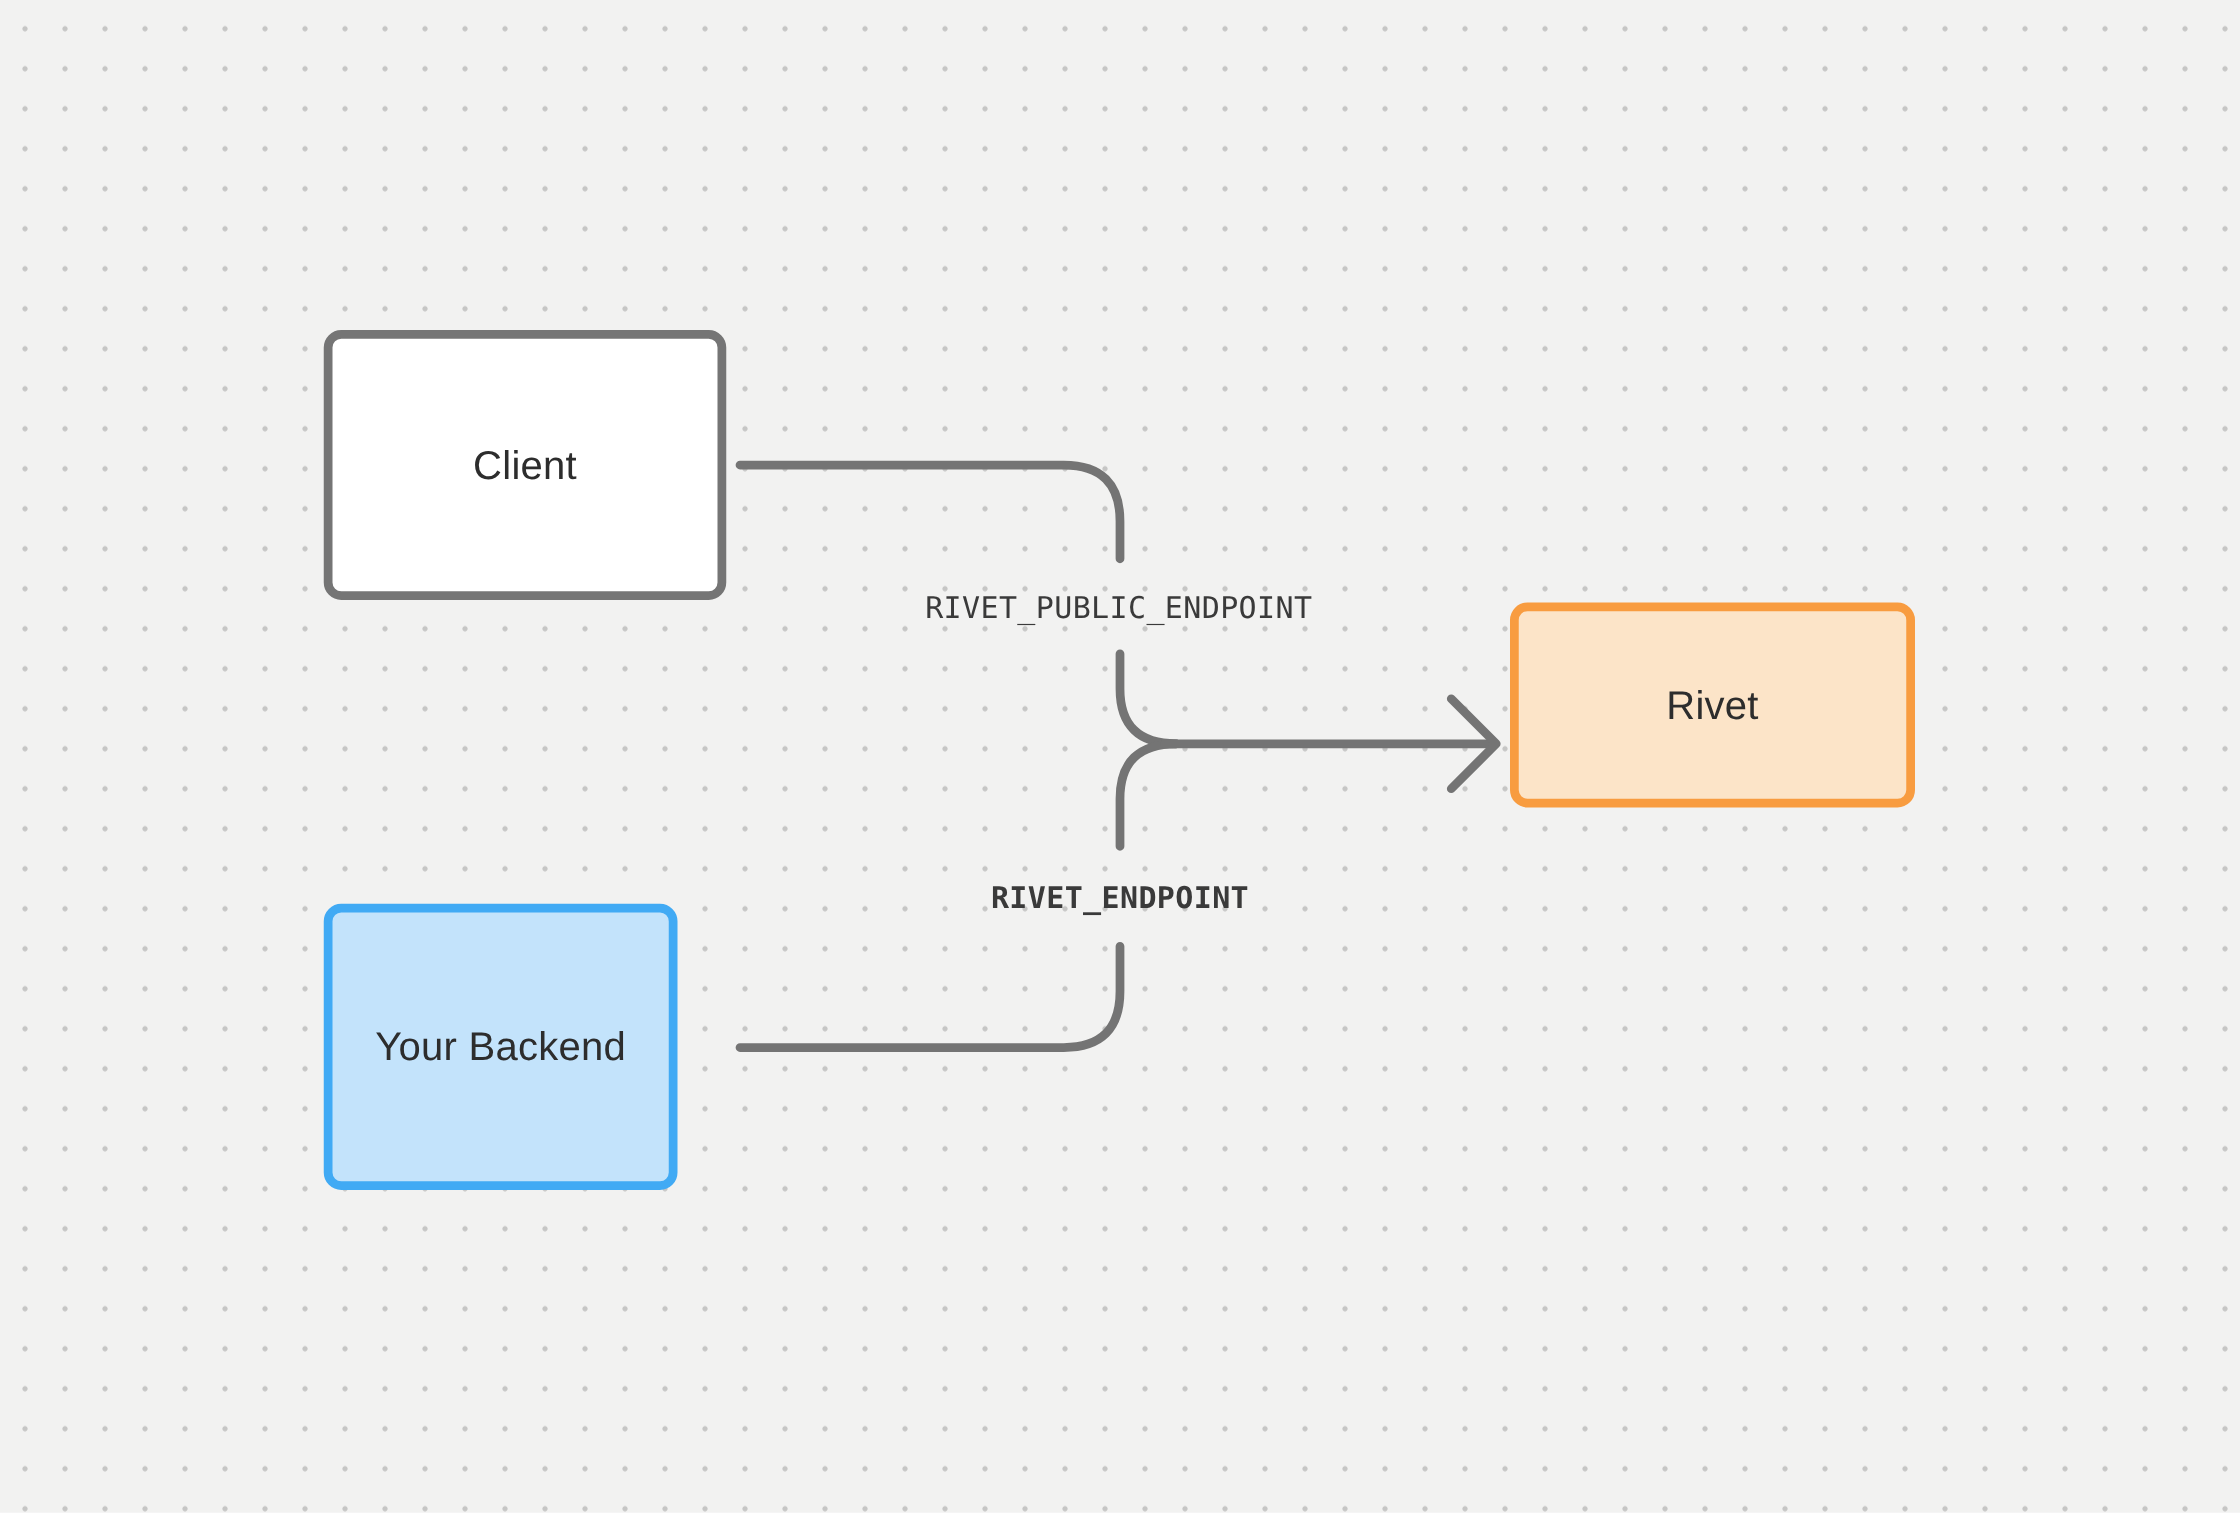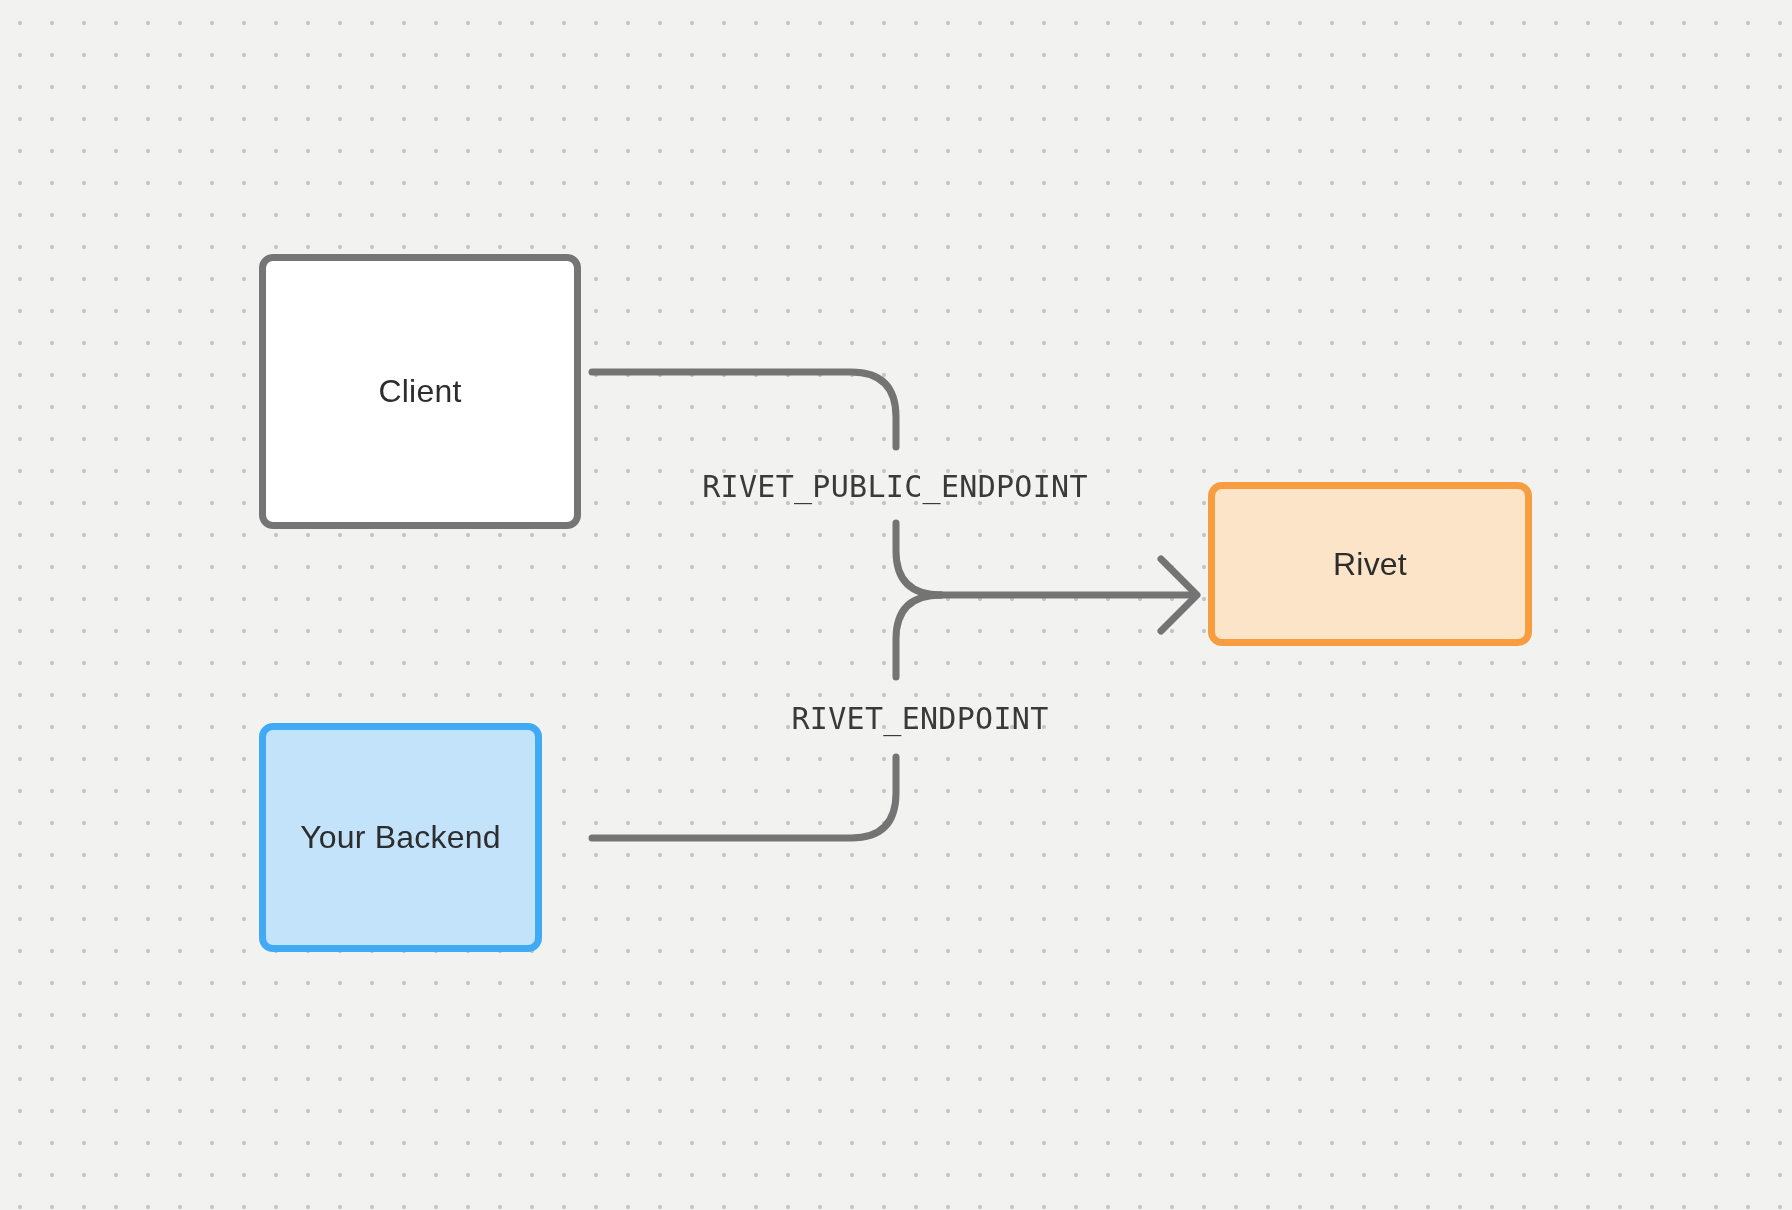--- a/index.html
+++ b/index.html
@@ -44,9 +44,9 @@
   }
   .node-client {
     left: 259px;
-    top: 254px;
+    top: 264px;
     width: 322px;
-    height: 275px;
+    height: 216px;
     background: #ffffff;
     border-color: #757575;
   }

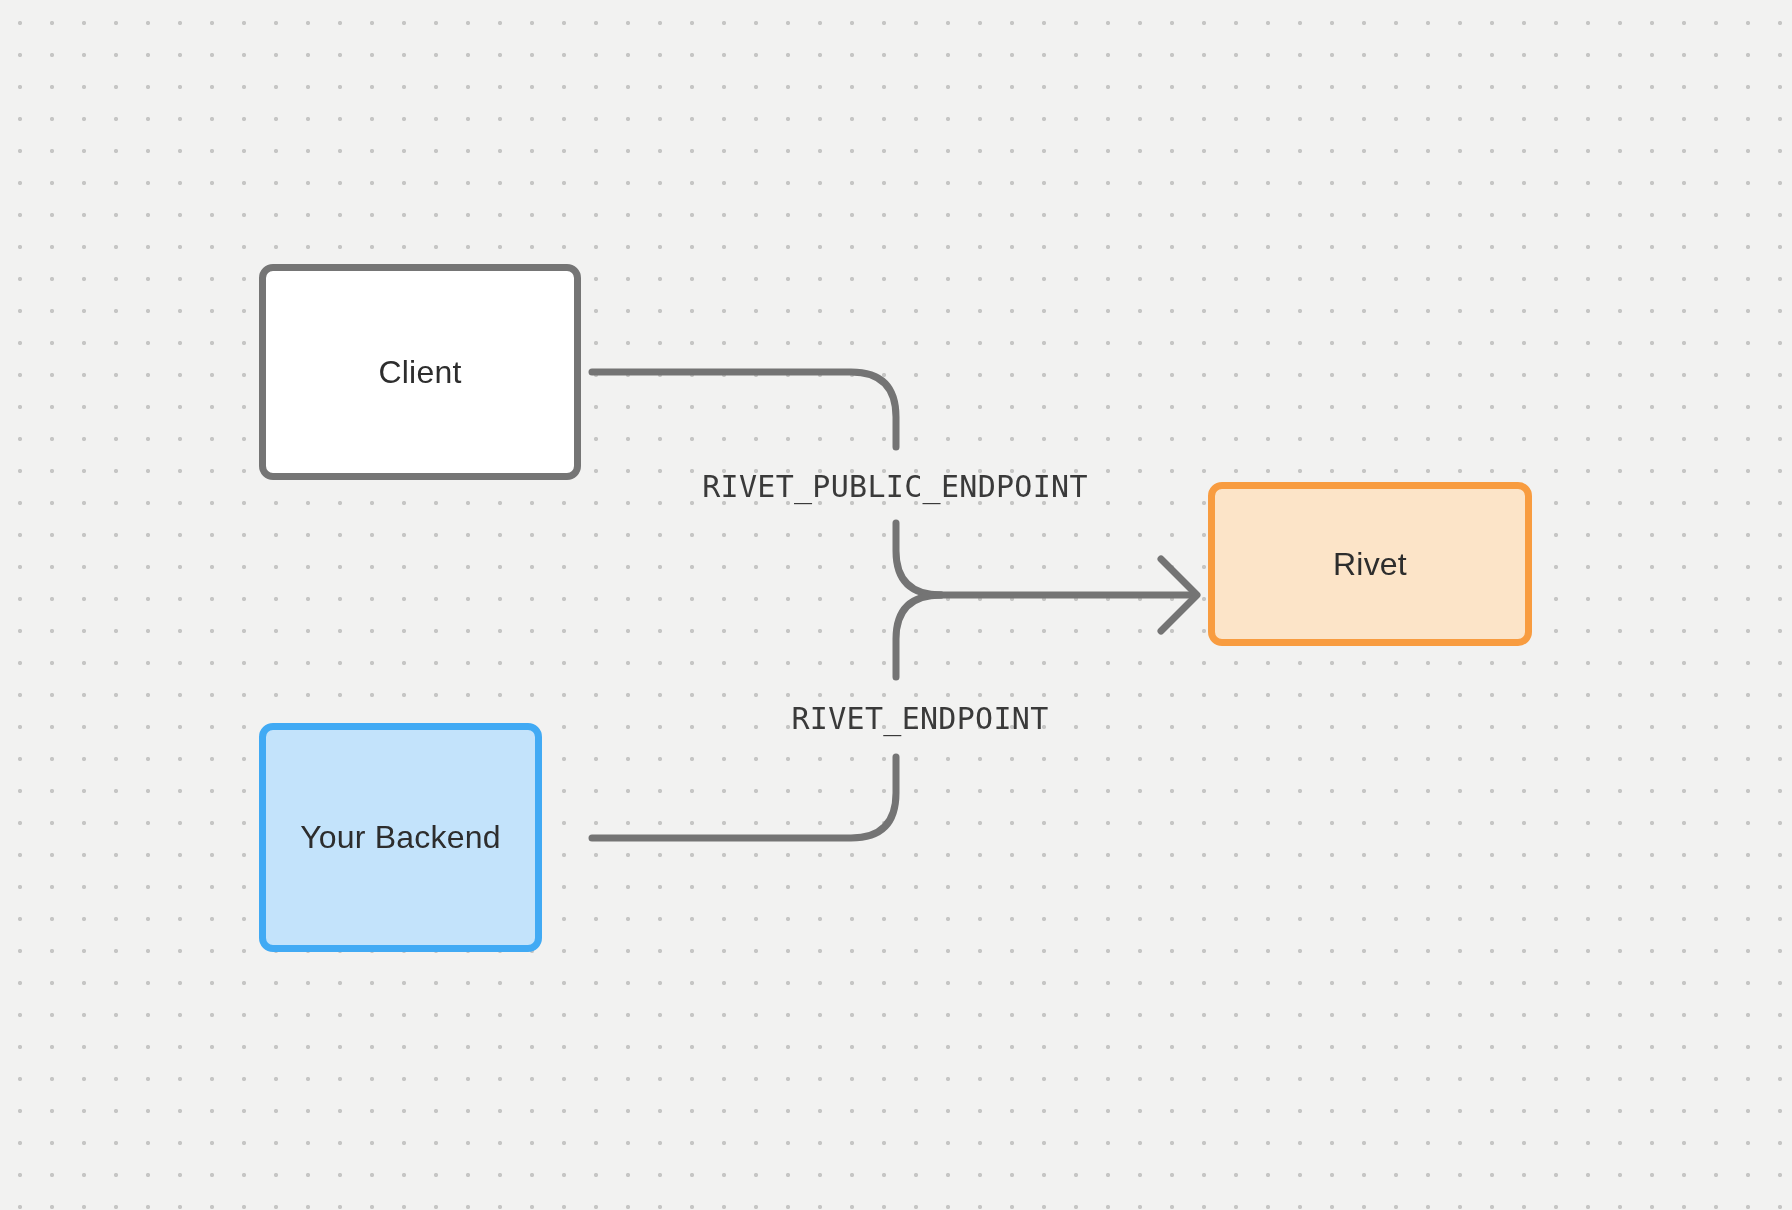--- a/index.html
+++ b/index.html
@@ -70,7 +70,7 @@
     position: absolute;
     transform: translate(-50%, -50%);
     font-family: "DejaVu Sans Mono", "Liberation Mono", monospace;
-    font-size: 30px;
+    font-size: 24px;
     font-weight: 500;
     color: #3a3a3a;
     white-space: nowrap;

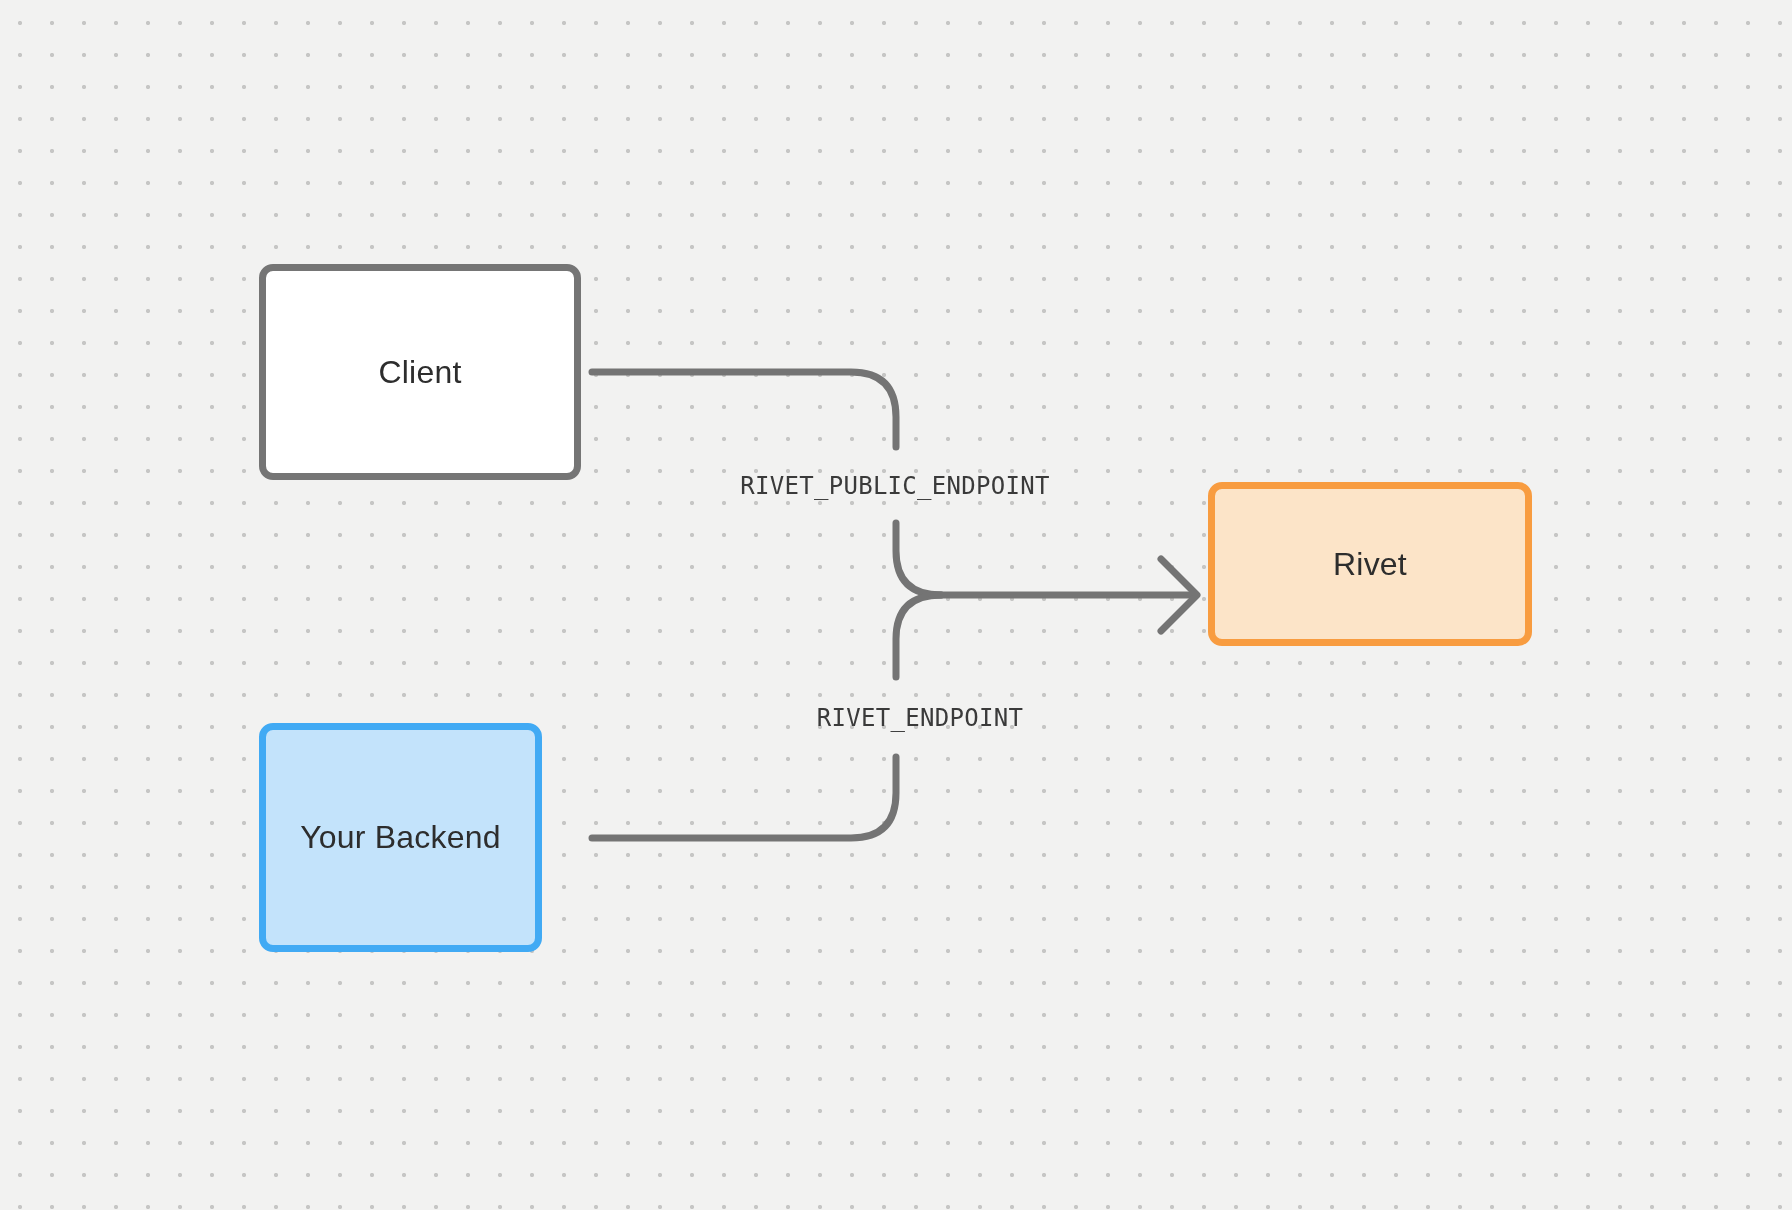--- a/index.html
+++ b/index.html
@@ -81,8 +81,9 @@
     top: 486px;
   }
   .edge-label-endpoint {
-    left: 920px;
+    left: 896px;
     top: 718px;
+    font-weight: bold;
   }
 </style>
 </head>

